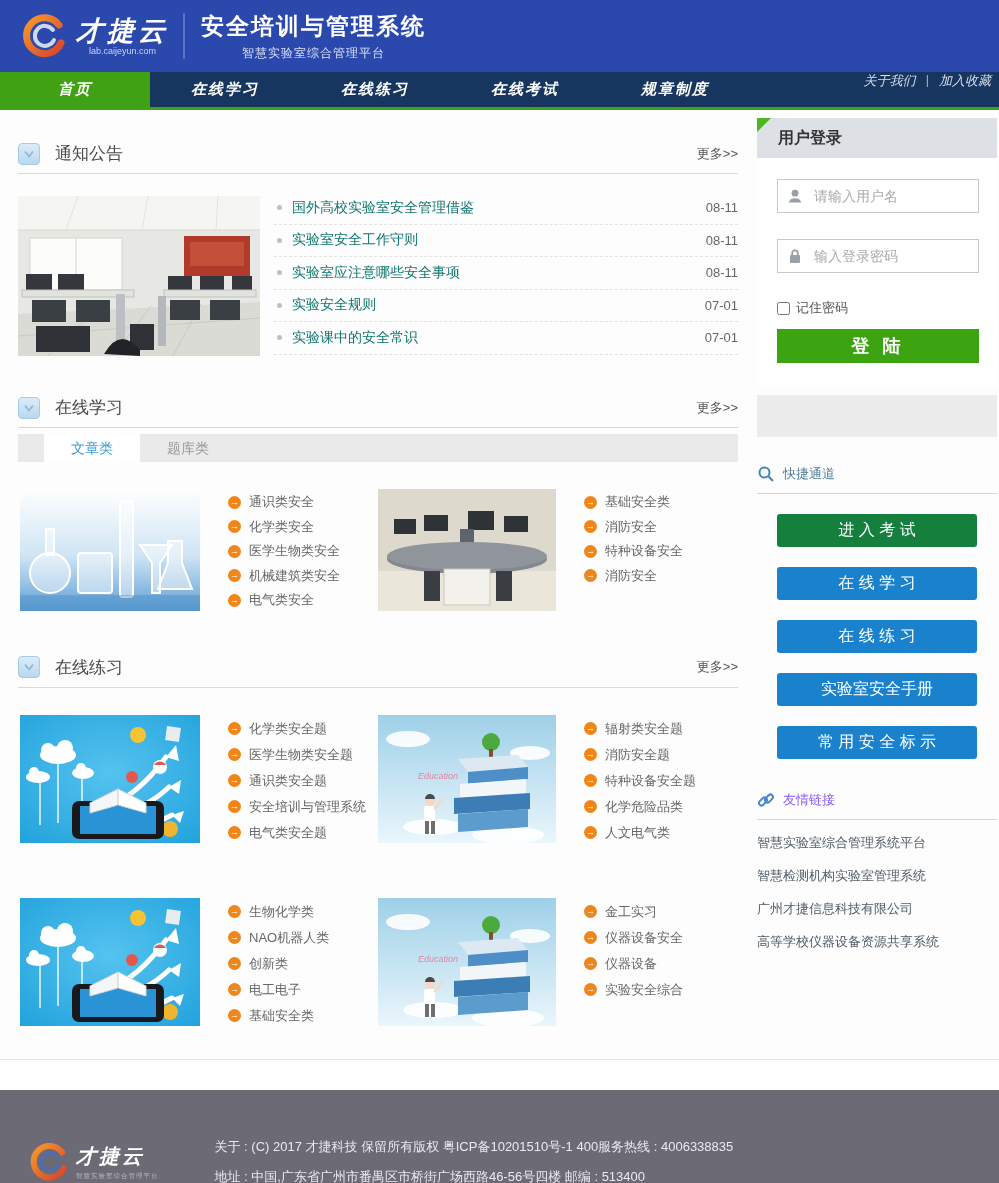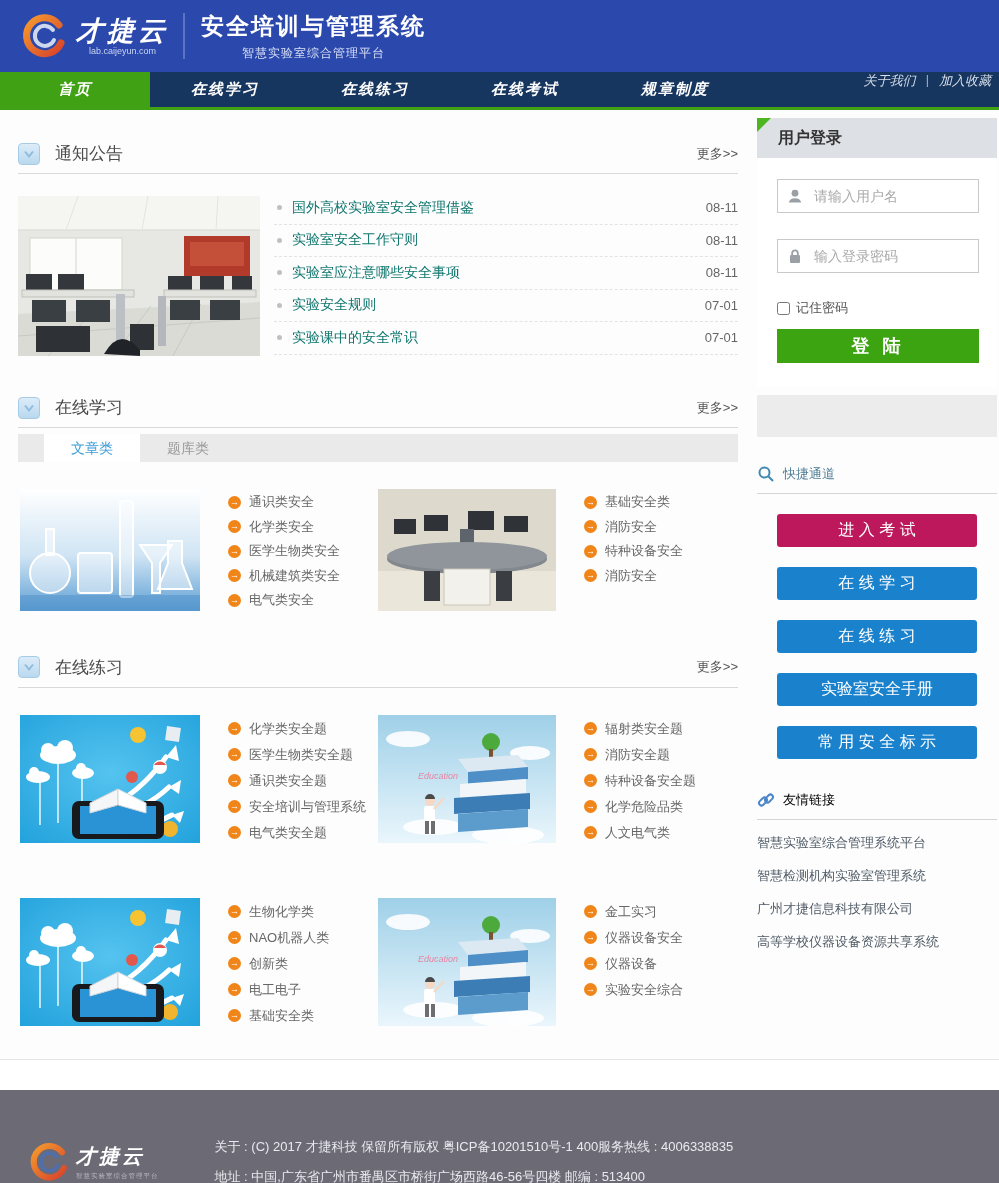--- a/index.html
+++ b/index.html
@@ -88,7 +88,7 @@
   .side-head.links-head { margin-top:32px; color:#000000; }
   .qbtn { display:block; width:200px; height:33px; margin:20px auto 0; border:0; border-radius:3px;
           background:#1a82cc; color:#fff; font-size:16px; cursor:pointer; }
-  .qbtn.orange { background:#be185d; }
+  .qbtn.orange { background:#15803d; }
   .friend-list { padding:6px 0 0; }
   .friend-list a { display:block; font-size:13px; color:#4f5b66; text-decoration:none; padding:7.5px 0; cursor:pointer; }
 

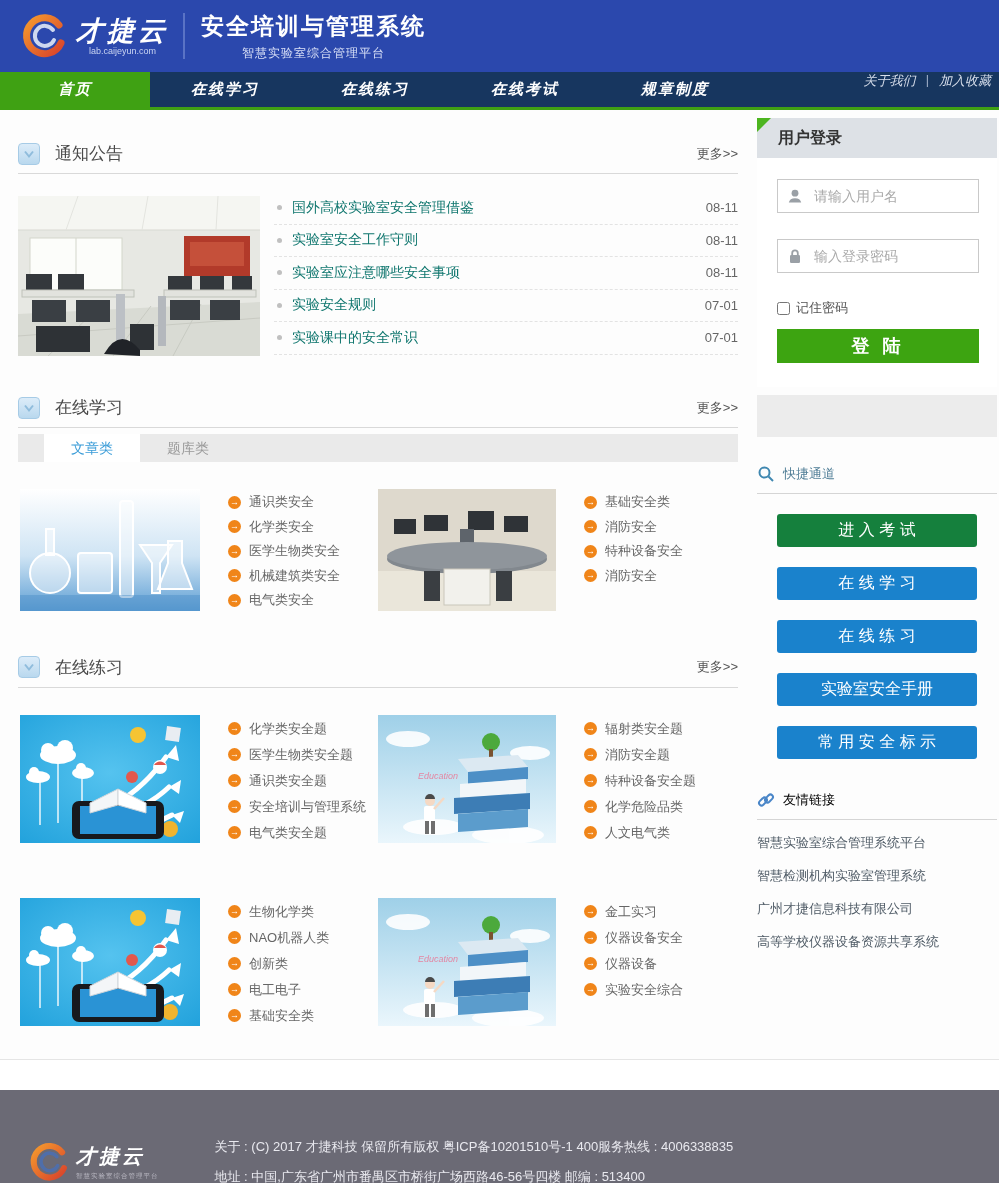--- a/index.html
+++ b/index.html
@@ -85,7 +85,7 @@
   .side-head { display:flex; align-items:center; gap:8px; border-bottom:1px solid #d5d5d5;
                padding-bottom:10px; font-size:13px; color:#4f7d96; }
   .side-head.quick-head { margin-top:28px; }
-  .side-head.links-head { margin-top:32px; color:#000000; }
+  .side-head.links-head { margin-top:32px; color:#8b5cf6; }
   .qbtn { display:block; width:200px; height:33px; margin:20px auto 0; border:0; border-radius:3px;
           background:#1a82cc; color:#fff; font-size:16px; cursor:pointer; }
   .qbtn.orange { background:#15803d; }

